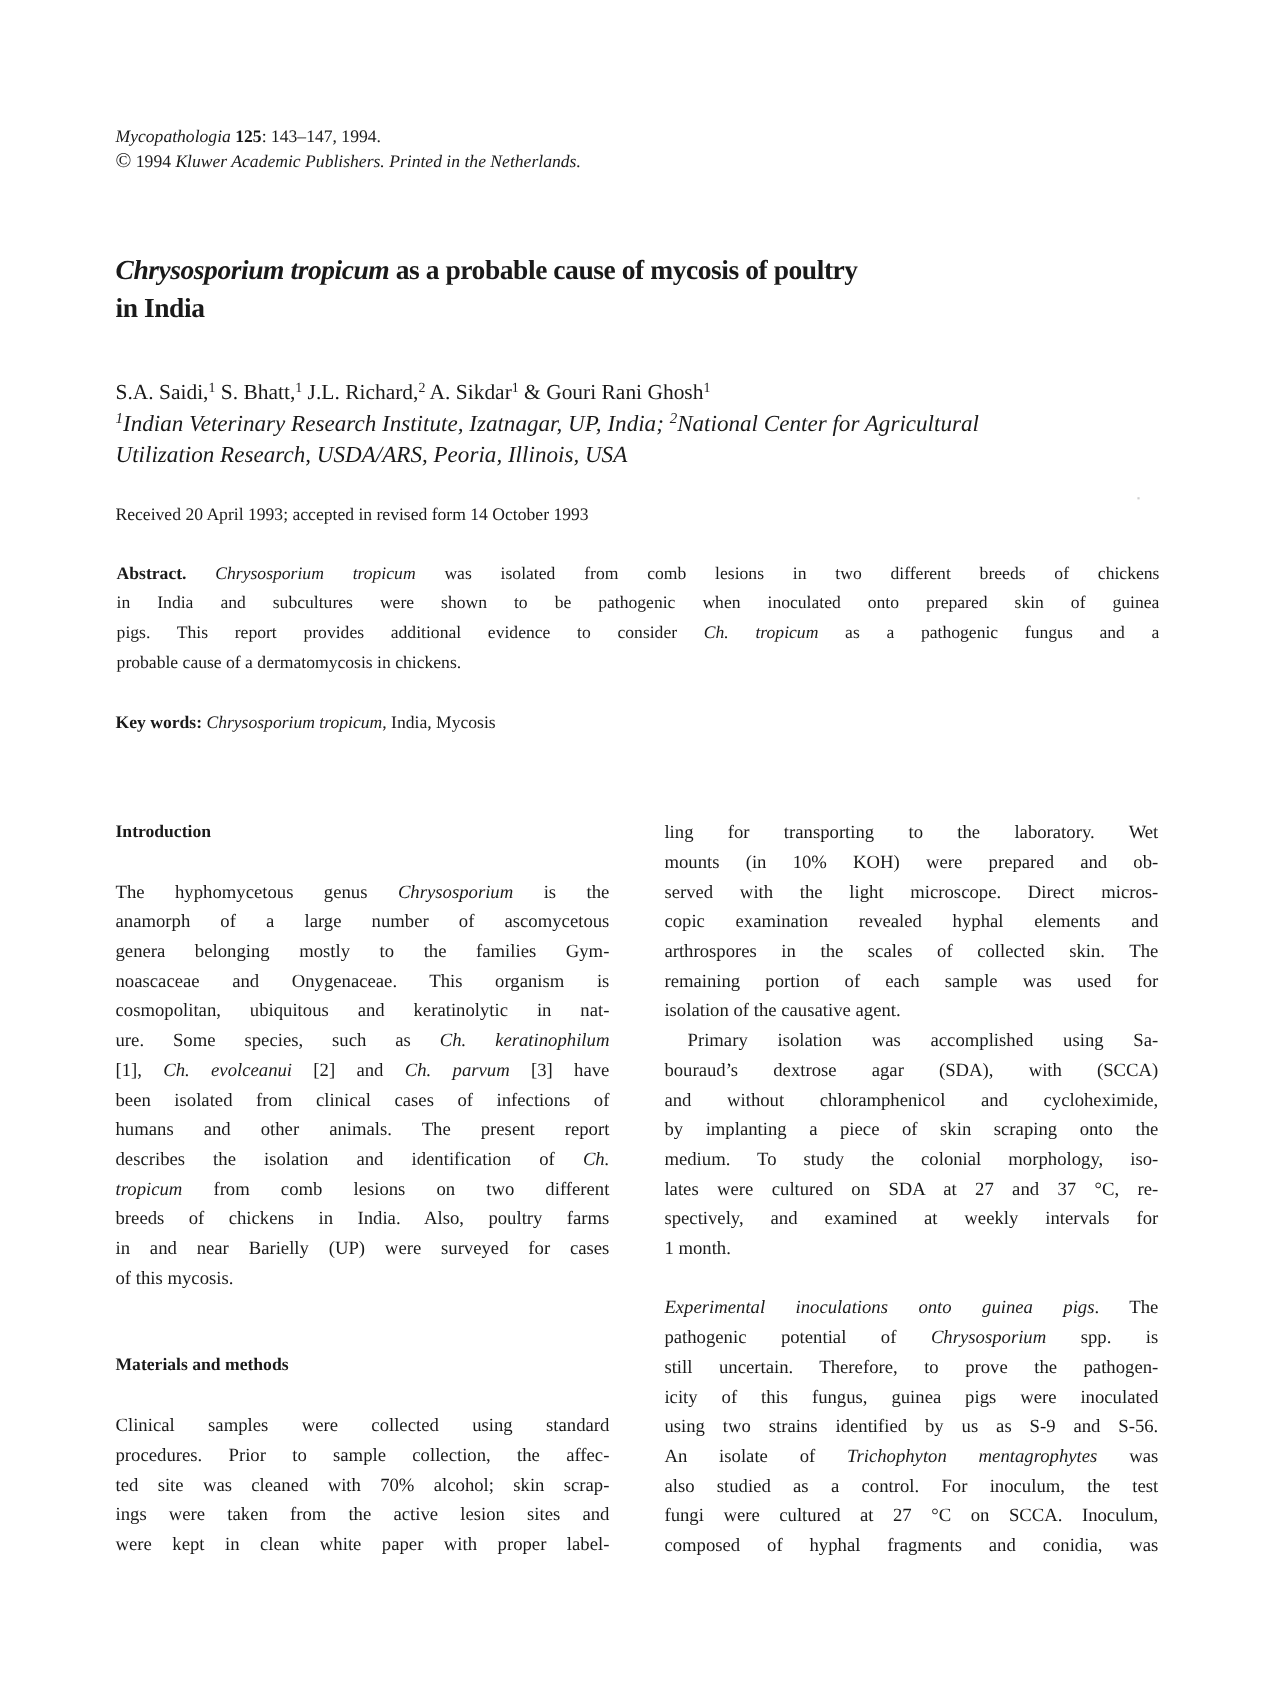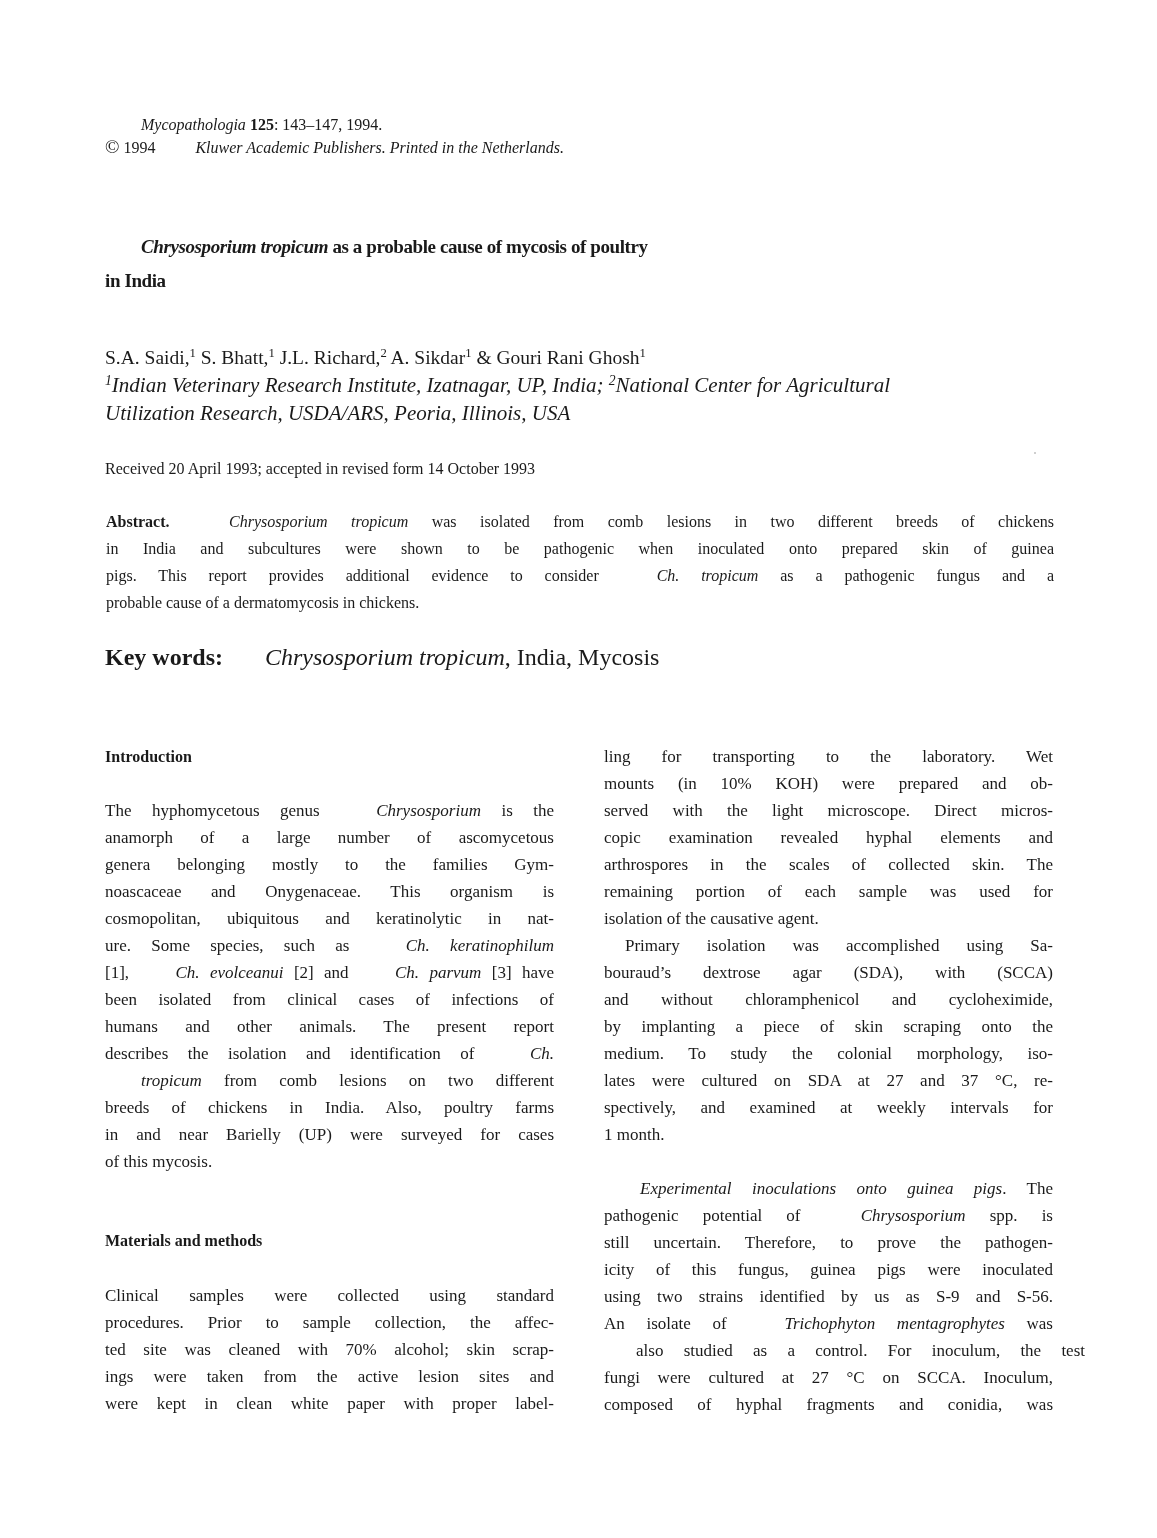--- a/index.html
+++ b/index.html
@@ -22,7 +22,7 @@
   .right-col { left: 604px; }
   .indent { text-indent: 21px; }
   sup { font-size: 65%; vertical-align: 0.55em; line-height: 0; }
-  i { font-style: italic; margin-left: 36px; }
+  i { font-style: italic; }
   b { font-weight: bold; }
   .speck { position: absolute; left: 1034px; top: 452px; width: 2px; height: 2px; background: #cfcfcf; }
 </style>

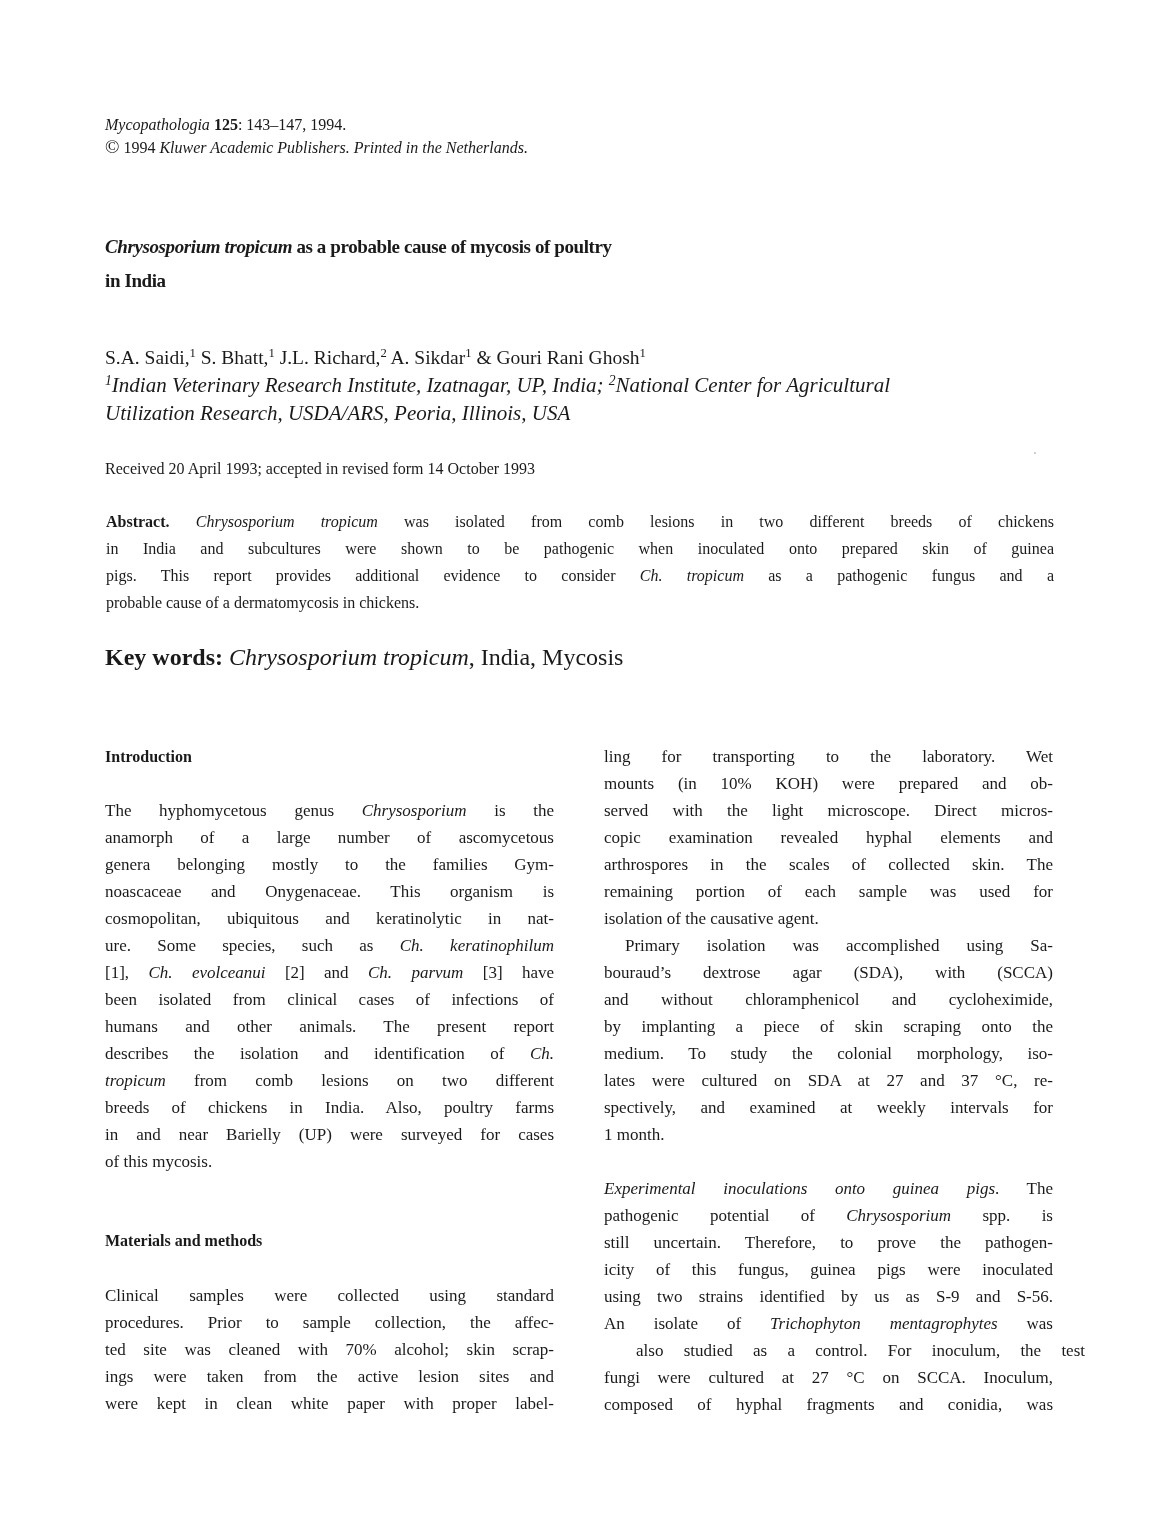--- a/index.html
+++ b/index.html
@@ -7,7 +7,7 @@
          font-family: "Liberation Serif", "DejaVu Serif", serif; color: #1a1a1a; }
   .abs { position: absolute; white-space: nowrap; }
   .journal { left: 105px; font-size: 16px; line-height: 22px; }
-  .title { left: 105px; font-size: 19px; font-weight: bold; line-height: 34px; letter-spacing: -0.4px; }
+  .title { left: 105px; font-size: 25px; font-weight: bold; line-height: 34px; letter-spacing: -0.4px; }
   .authors { left: 105px; font-size: 19.5px; line-height: 27px; }
   .affil { left: 105px; font-size: 21px; font-style: italic; line-height: 27px; }
   .received { left: 105px; font-size: 16px; line-height: 22px; }

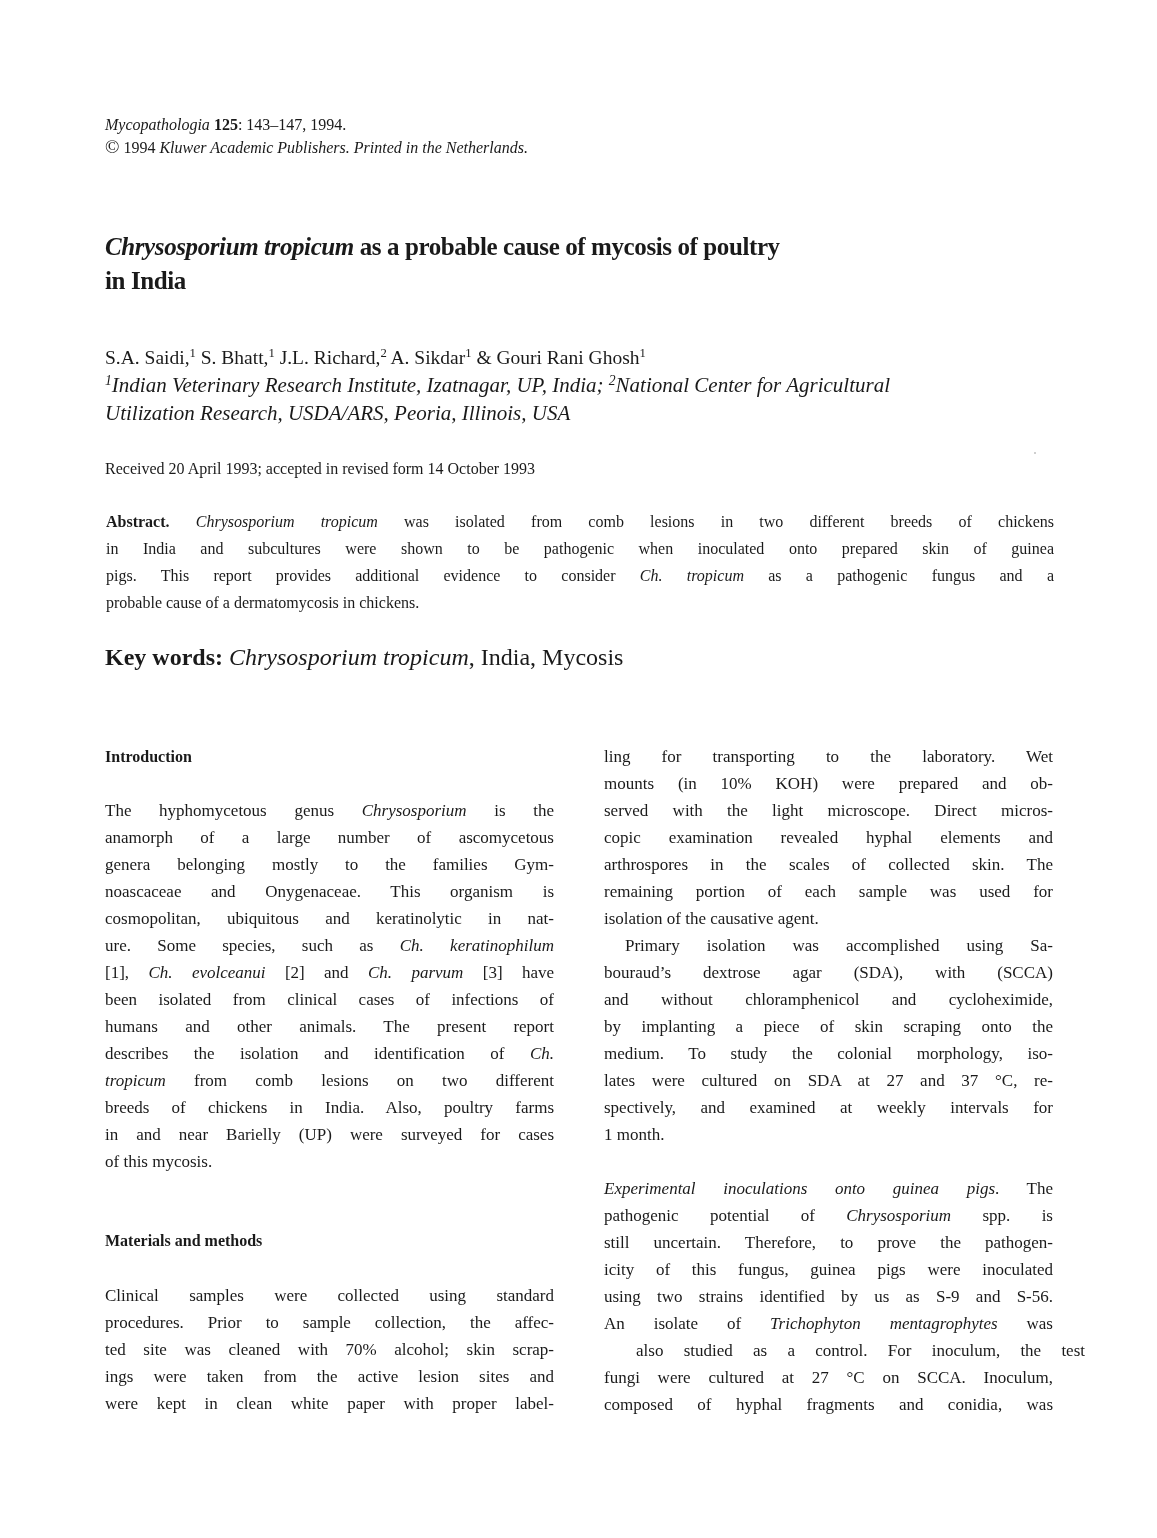--- a/index.html
+++ b/index.html
@@ -13,7 +13,7 @@
   .received { left: 105px; font-size: 16px; line-height: 22px; }
   .abstract-line { left: 106px; font-size: 16px; line-height: 27px; width: 948px; text-align: justify; text-align-last: justify; white-space: normal; }
   .abstract-line.last { text-align-last: left; }
-  .kw { left: 105px; font-size: 24px; line-height: 27px; }
+  .kw { left: 105px; font-size: 16px; line-height: 27px; }
   .heading { left: 105px; font-size: 16px; font-weight: bold; line-height: 26px; }
   .col-line { font-size: 17px; line-height: 27px; width: 449px; white-space: normal;
               text-align: justify; text-align-last: justify; }

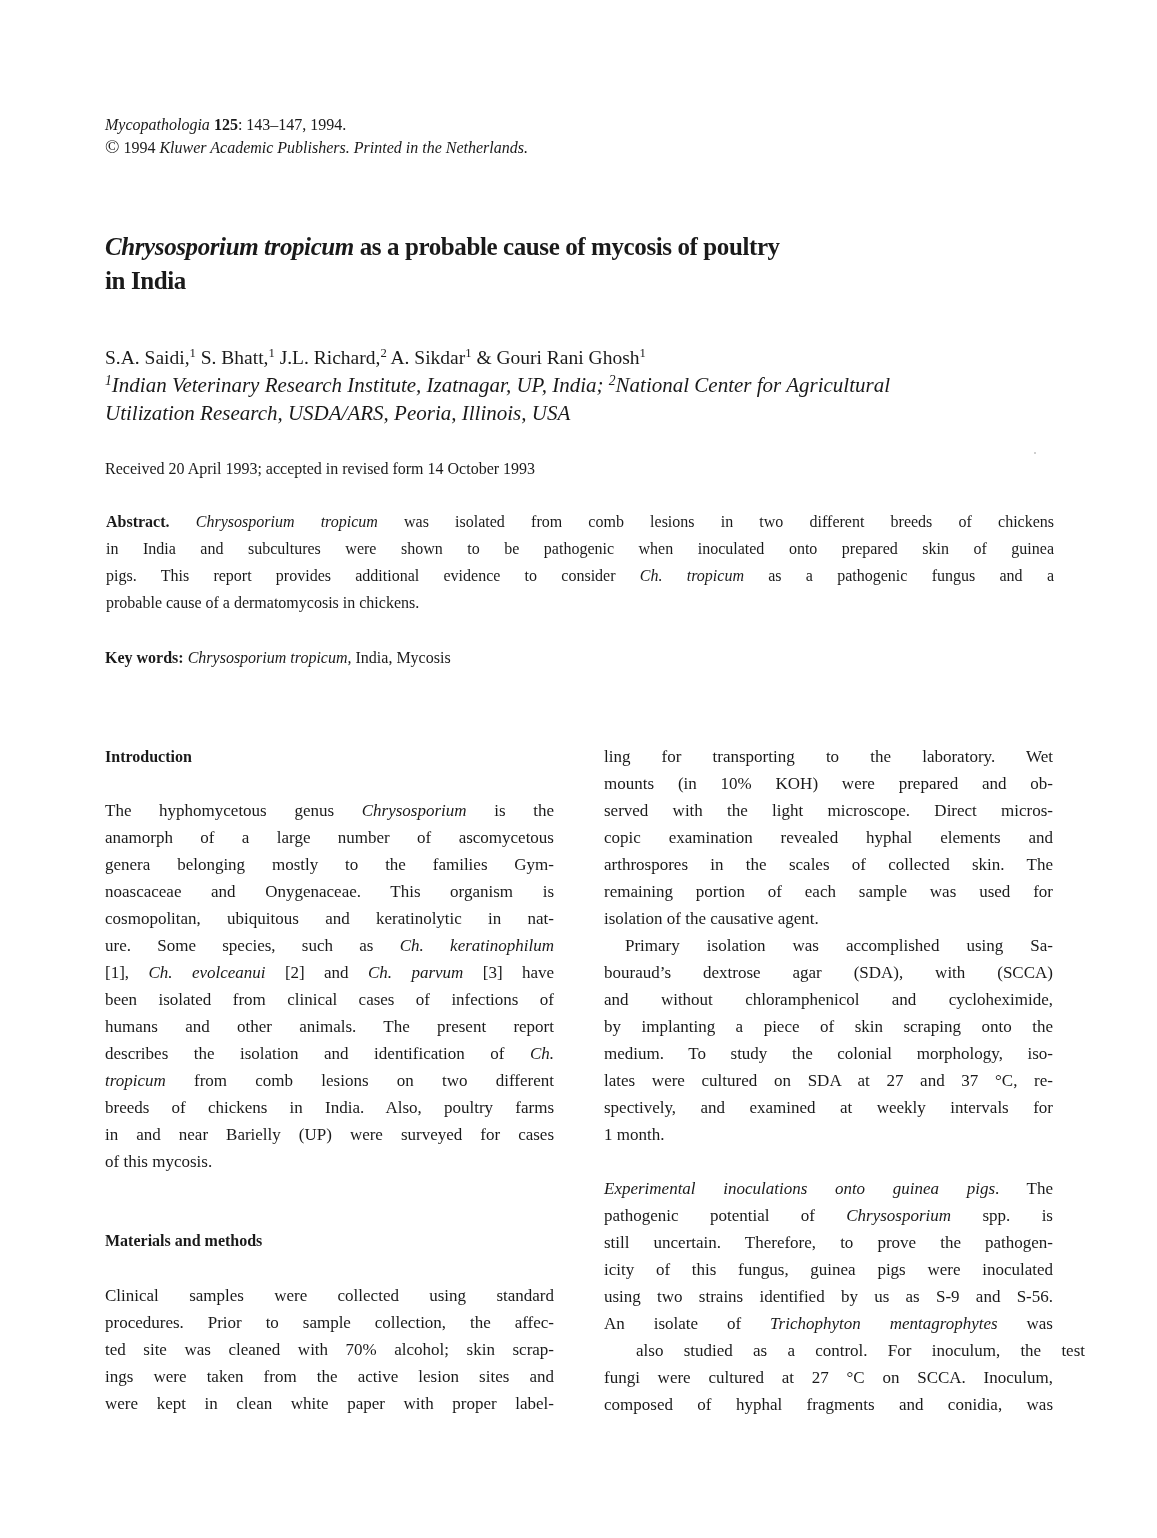--- a/index.html
+++ b/index.html
@@ -98,7 +98,7 @@
 <div class="abs col-line right-col" style="top:1256px;"><span>icity of this fungus, guinea pigs were inoculated</span></div>
 <div class="abs col-line right-col" style="top:1283px;"><span>using two strains identified by us as S-9 and S-56.</span></div>
 <div class="abs col-line right-col" style="top:1310px;"><span>An isolate of </span><i>Trichophyton mentagrophytes</i><span> was</span></div>
-<div class="abs col-line right-col" style="top:1337px;margin-left:32px;"><span>also studied as a control. For inoculum, the test</span></div>
+<div class="abs col-line right-col" style="top:1337px;"><span>also studied as a control. For inoculum, the test</span></div>
 <div class="abs col-line right-col" style="top:1364px;"><span>fungi were cultured at 27 °C on SCCA. Inoculum,</span></div>
 <div class="abs col-line right-col" style="top:1391px;"><span>composed of hyphal fragments and conidia, was</span></div>
 

